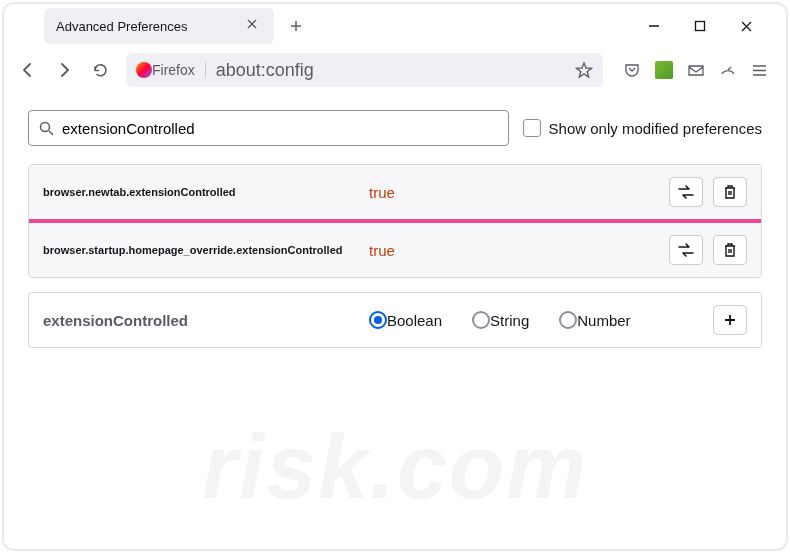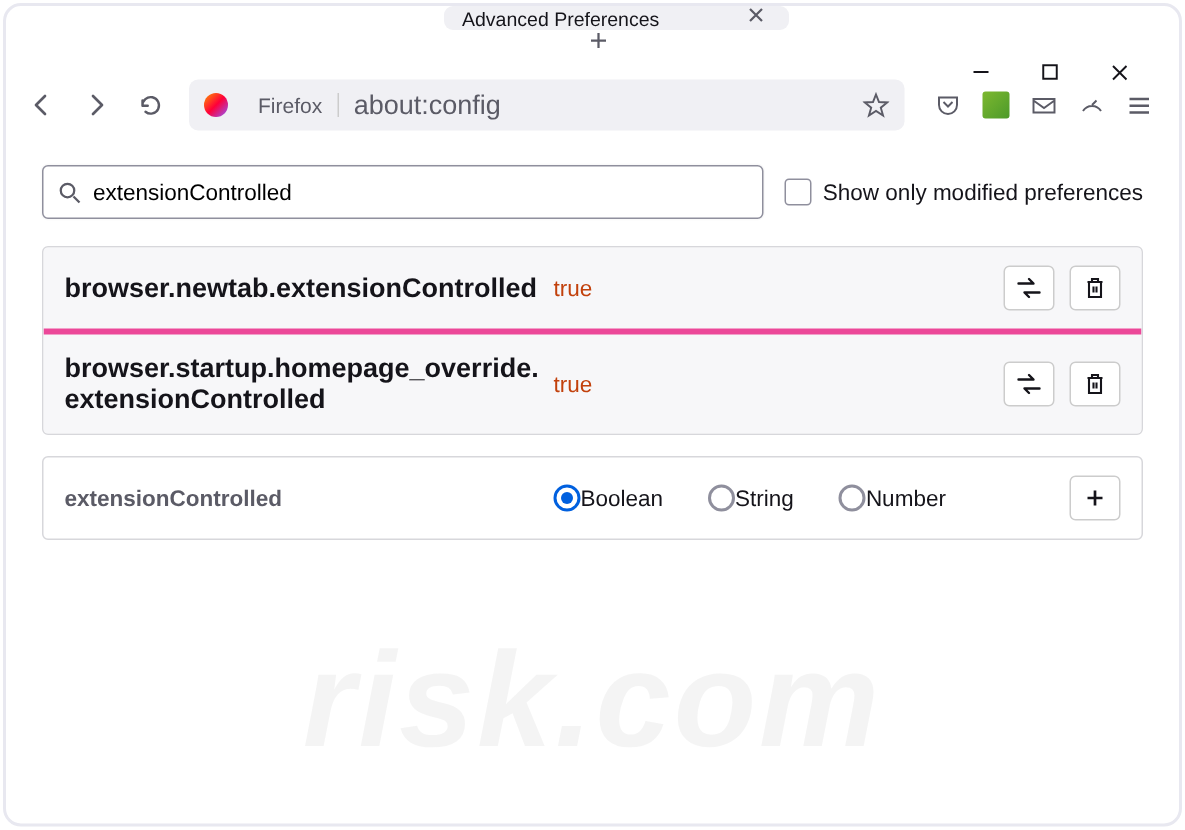--- a/index.html
+++ b/index.html
@@ -7,7 +7,7 @@
     
     .window { border: 2px solid #e8e8f0; border-radius: 12px; width: 786px; height: 549px; margin: 2px; background: #fff; overflow: hidden; position: relative; }
     
-    .titlebar { display: flex; align-items: center; height: 44px; padding: 0 8px; flex-direction: column; }
+    .titlebar { display: flex; align-items: center; height: 44px; padding: 0 8px; }
     .tab { display: flex; align-items: center; background: #f0f0f4; border-radius: 6px; height: 36px; padding: 0 12px; margin-left: 32px; min-width: 230px; }
     .tab-title { font-size: 13px; color: #15141a; flex: 1; }
     .tab-close { width: 16px; height: 16px; color: #5b5b66; cursor: pointer; }

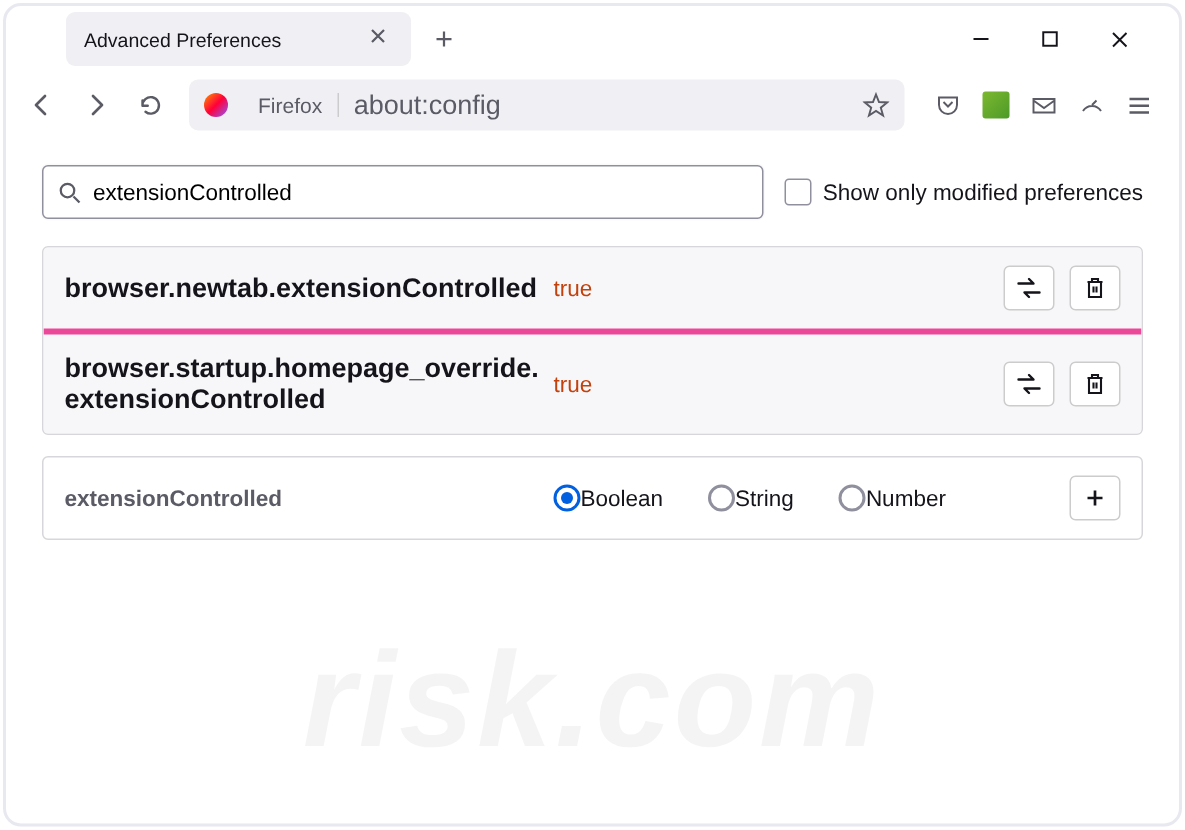--- a/index.html
+++ b/index.html
@@ -18,7 +18,7 @@
     .navbar { display: flex; align-items: center; height: 44px; padding: 0 8px; gap: 4px; }
     .nav-btn { width: 32px; height: 32px; display: flex; align-items: center; justify-content: center; border-radius: 4px; cursor: pointer; color: #5b5b66; }
     .urlbar { flex: 1; display: flex; align-items: center; height: 34px; background: #f0f0f4; border-radius: 6px; padding: 0 10px; margin: 0 6px; }
-    .identity { display: flex; align-items: center; gap: 20px; padding-right: 10px; border-right: 1px solid #ccc; margin-right: 10px; }
+    .identity { display: flex; align-items: center; gap: 0; padding-right: 10px; border-right: 1px solid #ccc; margin-right: 10px; }
     .firefox-icon { width: 16px; height: 16px; background: linear-gradient(135deg, #ff9500, #ff0039, #9059ff); border-radius: 50%; }
     .identity-label { font-size: 14px; color: #5b5b66; }
     .url-text { font-size: 18px; color: #5b5b66; flex: 1; }

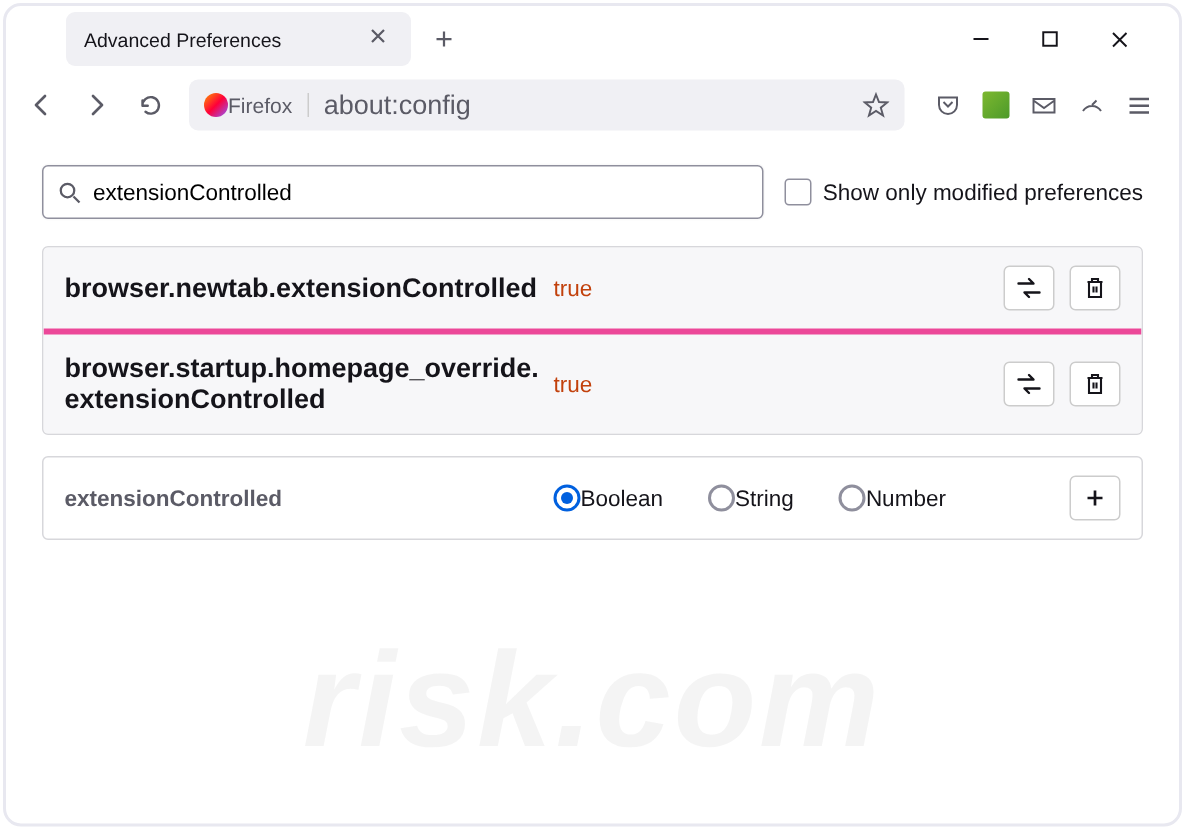--- a/index.html
+++ b/index.html
@@ -39,7 +39,7 @@
     .prefs-table { border: 1px solid #d7d7db; border-radius: 4px; overflow: hidden; }
     .pref-row { display: flex; align-items: center; padding: 12px 14px; background: #f7f7f9; }
     .pref-row + .pref-row { border-top: 4px solid #ec4899; }
-    .pref-name { font-size: 18px; font-weight: 700; color: #15141a; width: 326px; word-break: break-word; }
+    .pref-name { font-size: 11px; font-weight: 700; color: #15141a; width: 326px; word-break: break-word; }
     .pref-value { font-size: 15px; font-weight: 400; color: #c2410c; flex: 1; }
     .pref-actions { display: flex; gap: 10px; }
     .action-btn { width: 34px; height: 30px; display: flex; align-items: center; justify-content: center; background: #fff; border: 1px solid #ccc; border-radius: 4px; cursor: pointer; }

